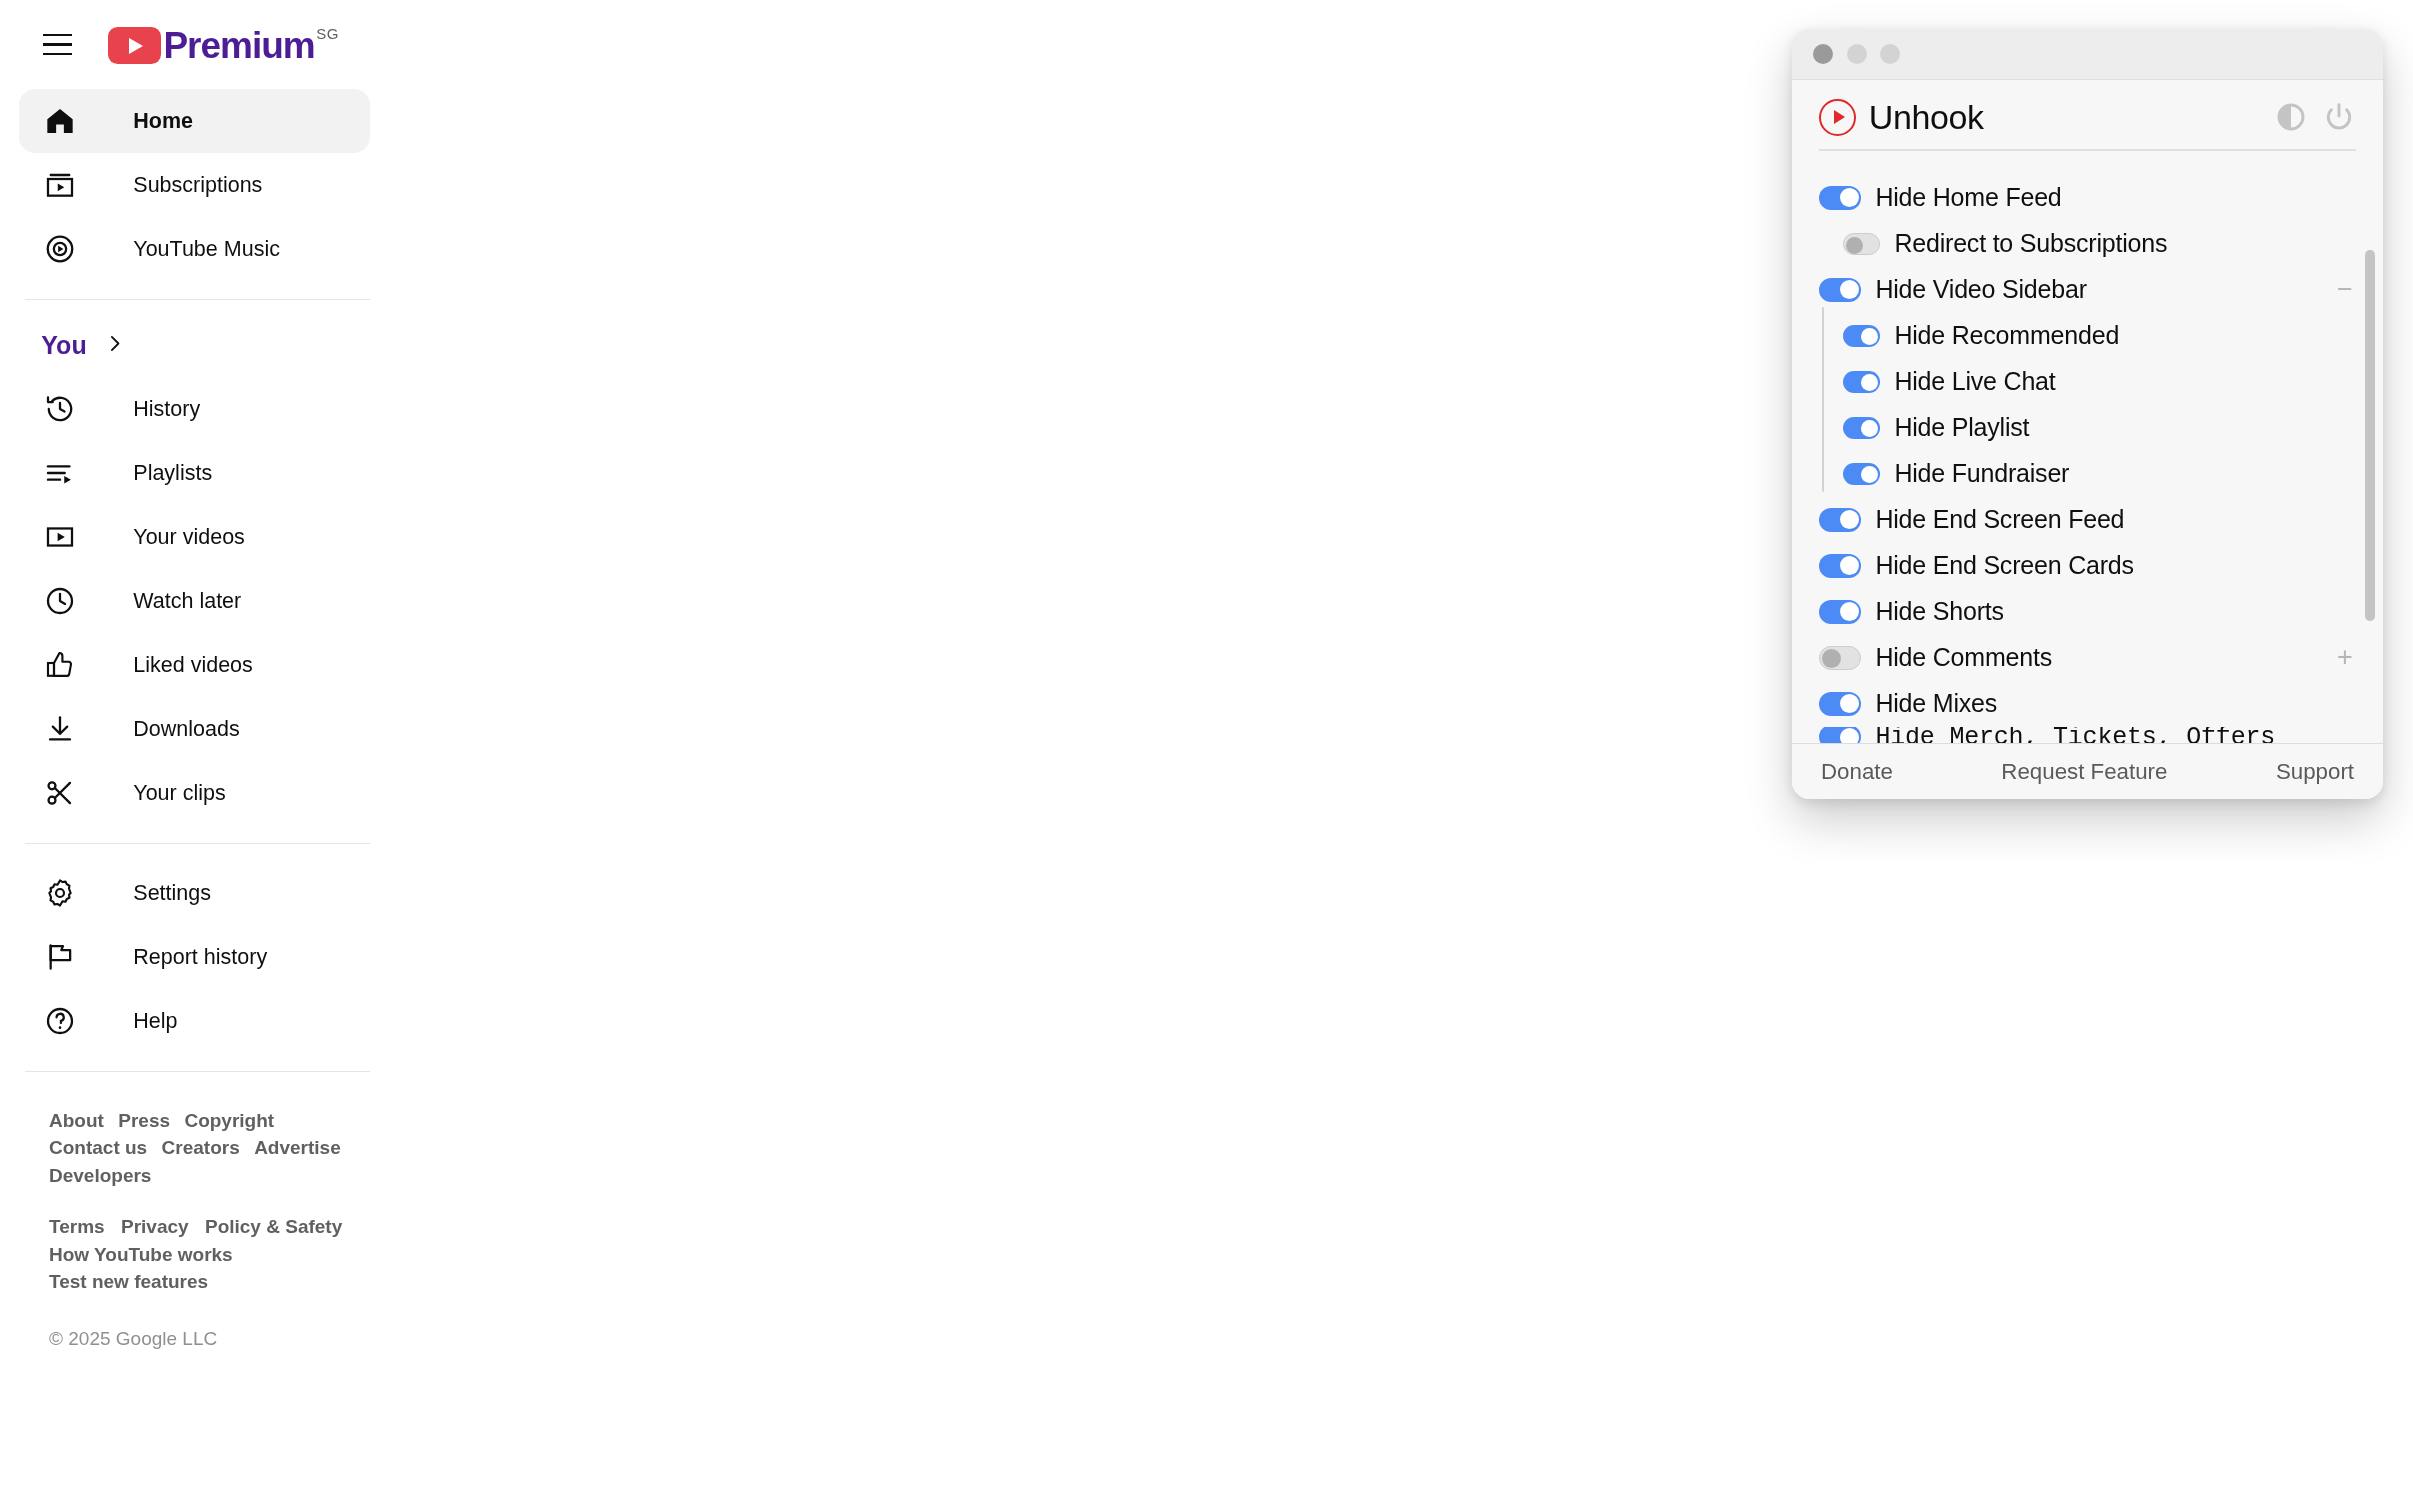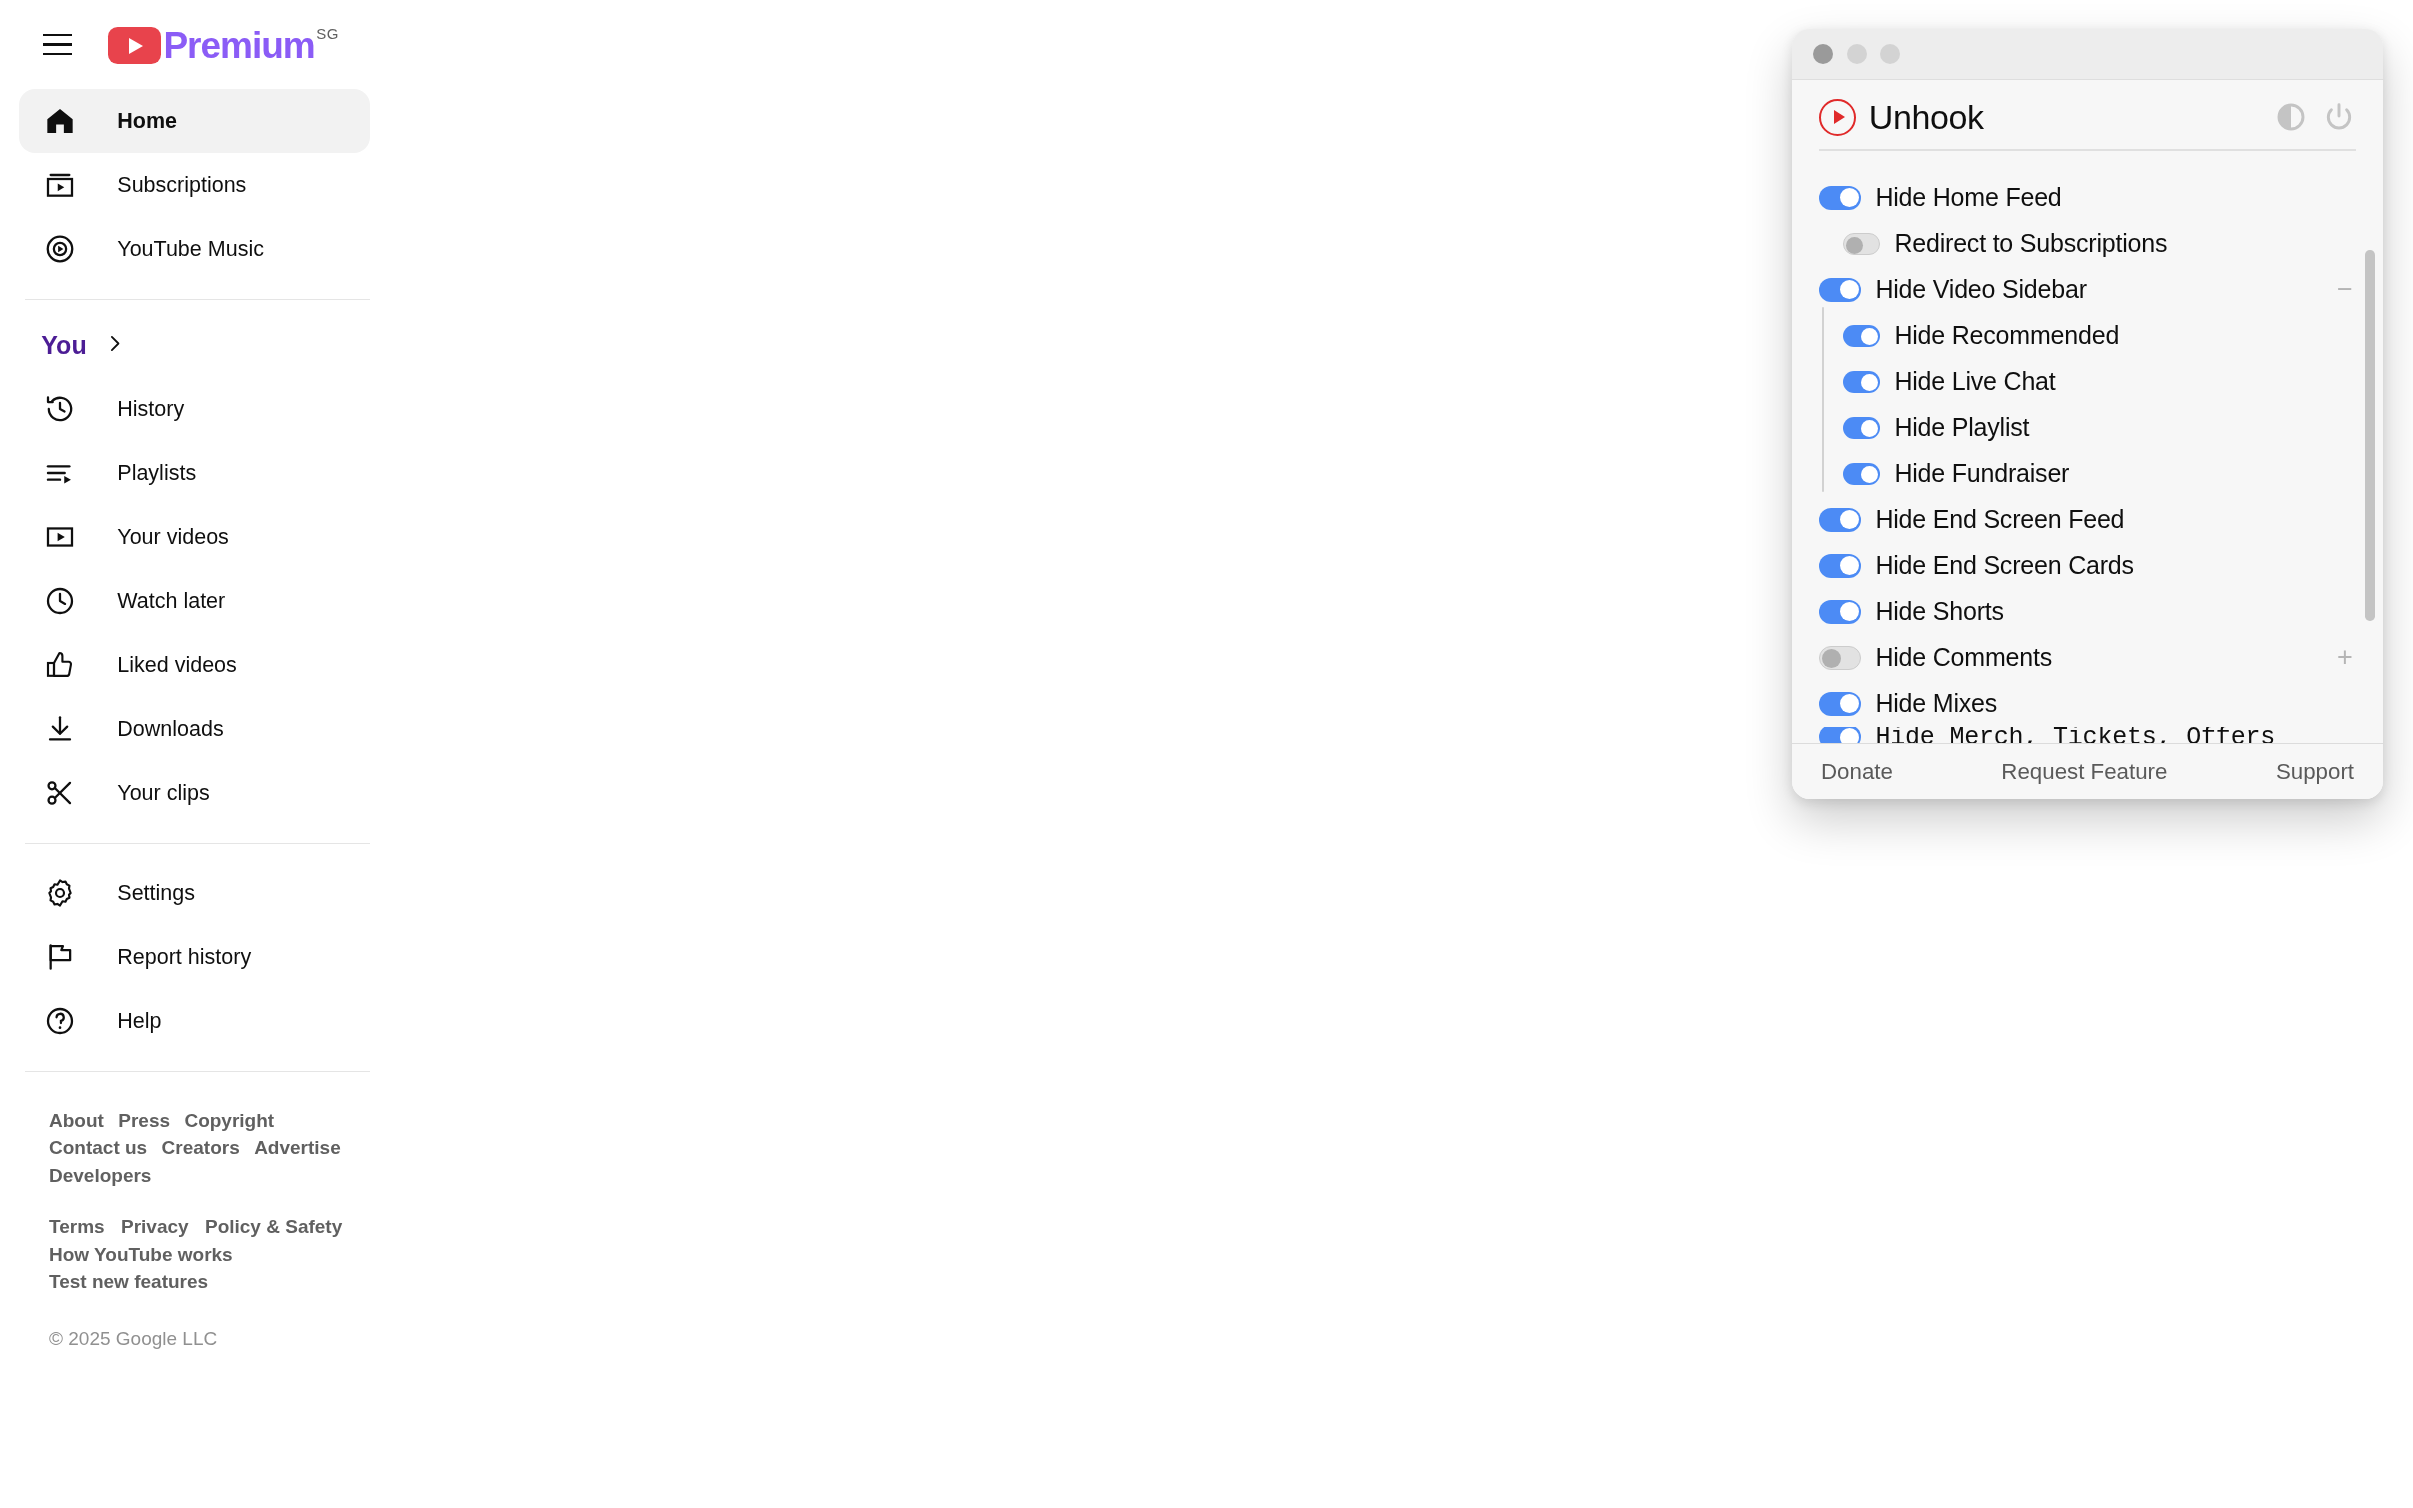--- a/index.html
+++ b/index.html
@@ -46,7 +46,7 @@
     margin-left: 3.2px;
   }
   .logo-text {
-    font-size: 37px; font-weight: 700; color: #8b5cf6;
+    font-size: 37px; font-weight: 700; color: #4c1d95;
     letter-spacing: -1px; margin-left: 2.4px; margin-top: 2.4px;
     font-family: "Liberation Sans", sans-serif;
   }

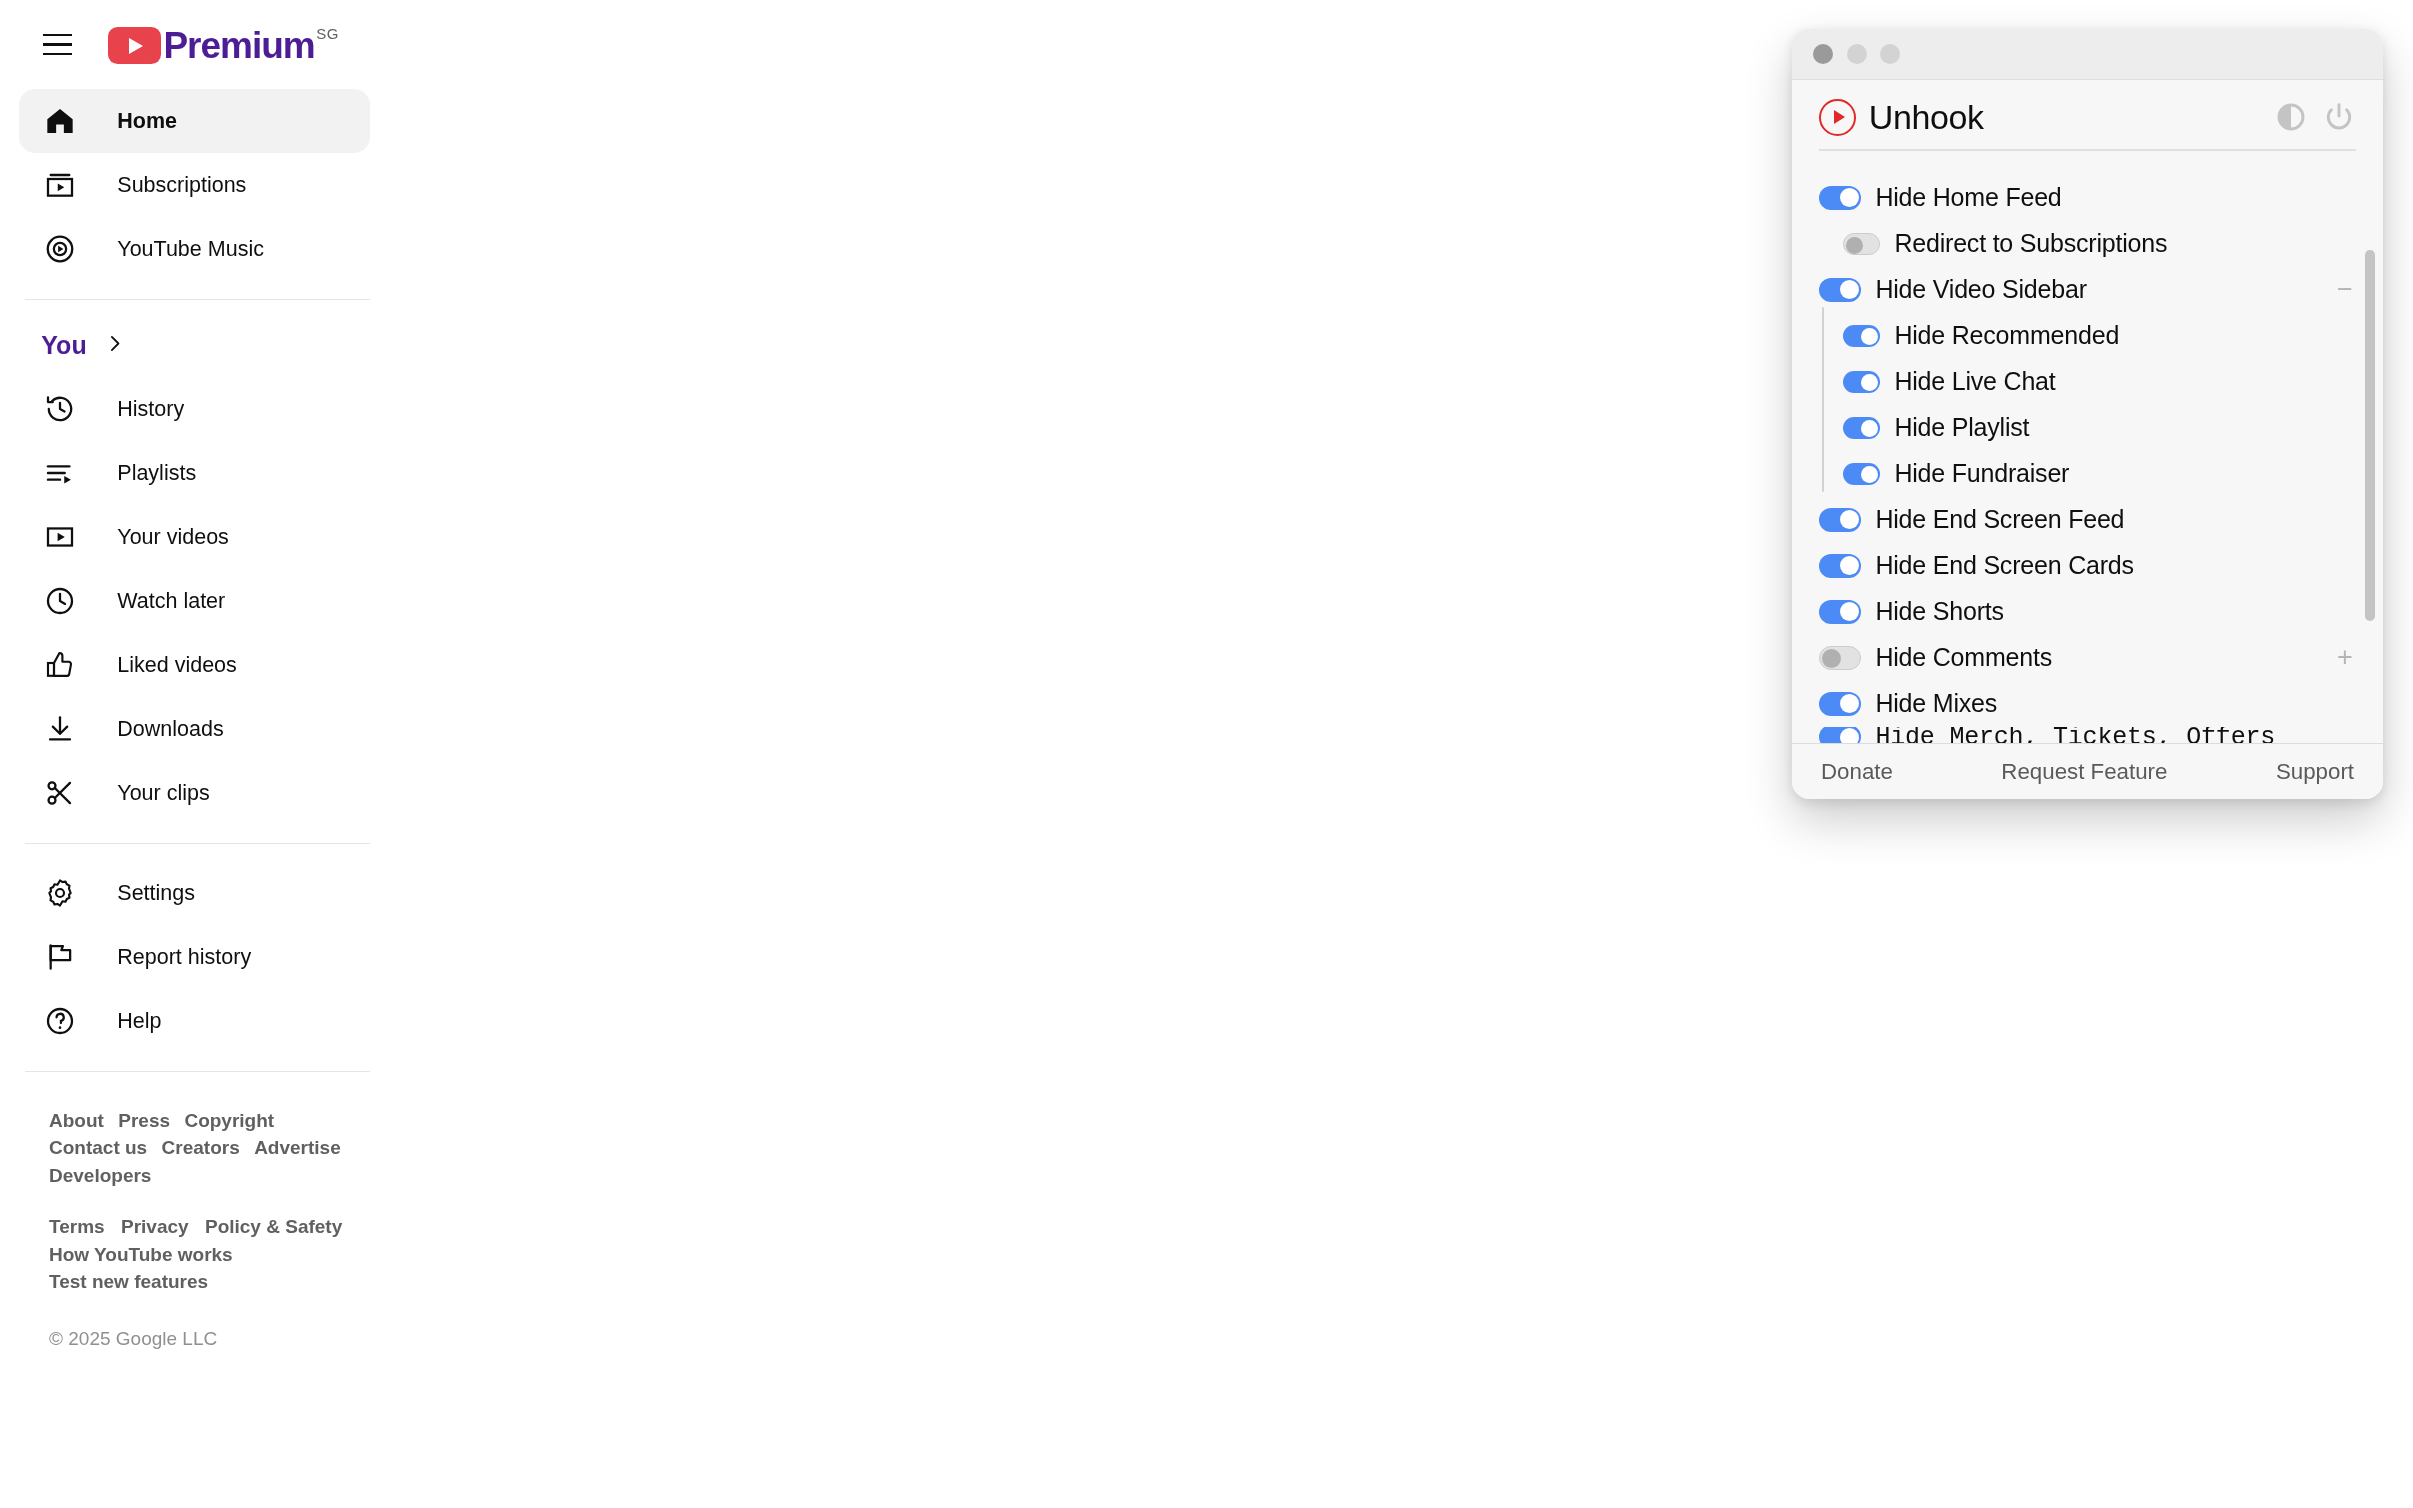--- a/index.html
+++ b/index.html
@@ -96,7 +96,7 @@
   .nav-item {
     display: flex; align-items: center;
     height: 64px; padding-left: 22.3px;
-    border-radius: 16px; cursor: pointer; gap: 38px;
+    border-radius: 16px; cursor: pointer; gap: 54px;
   }
   .nav-item.active { background: #f2f2f2; }
   .nav-item .ico {

